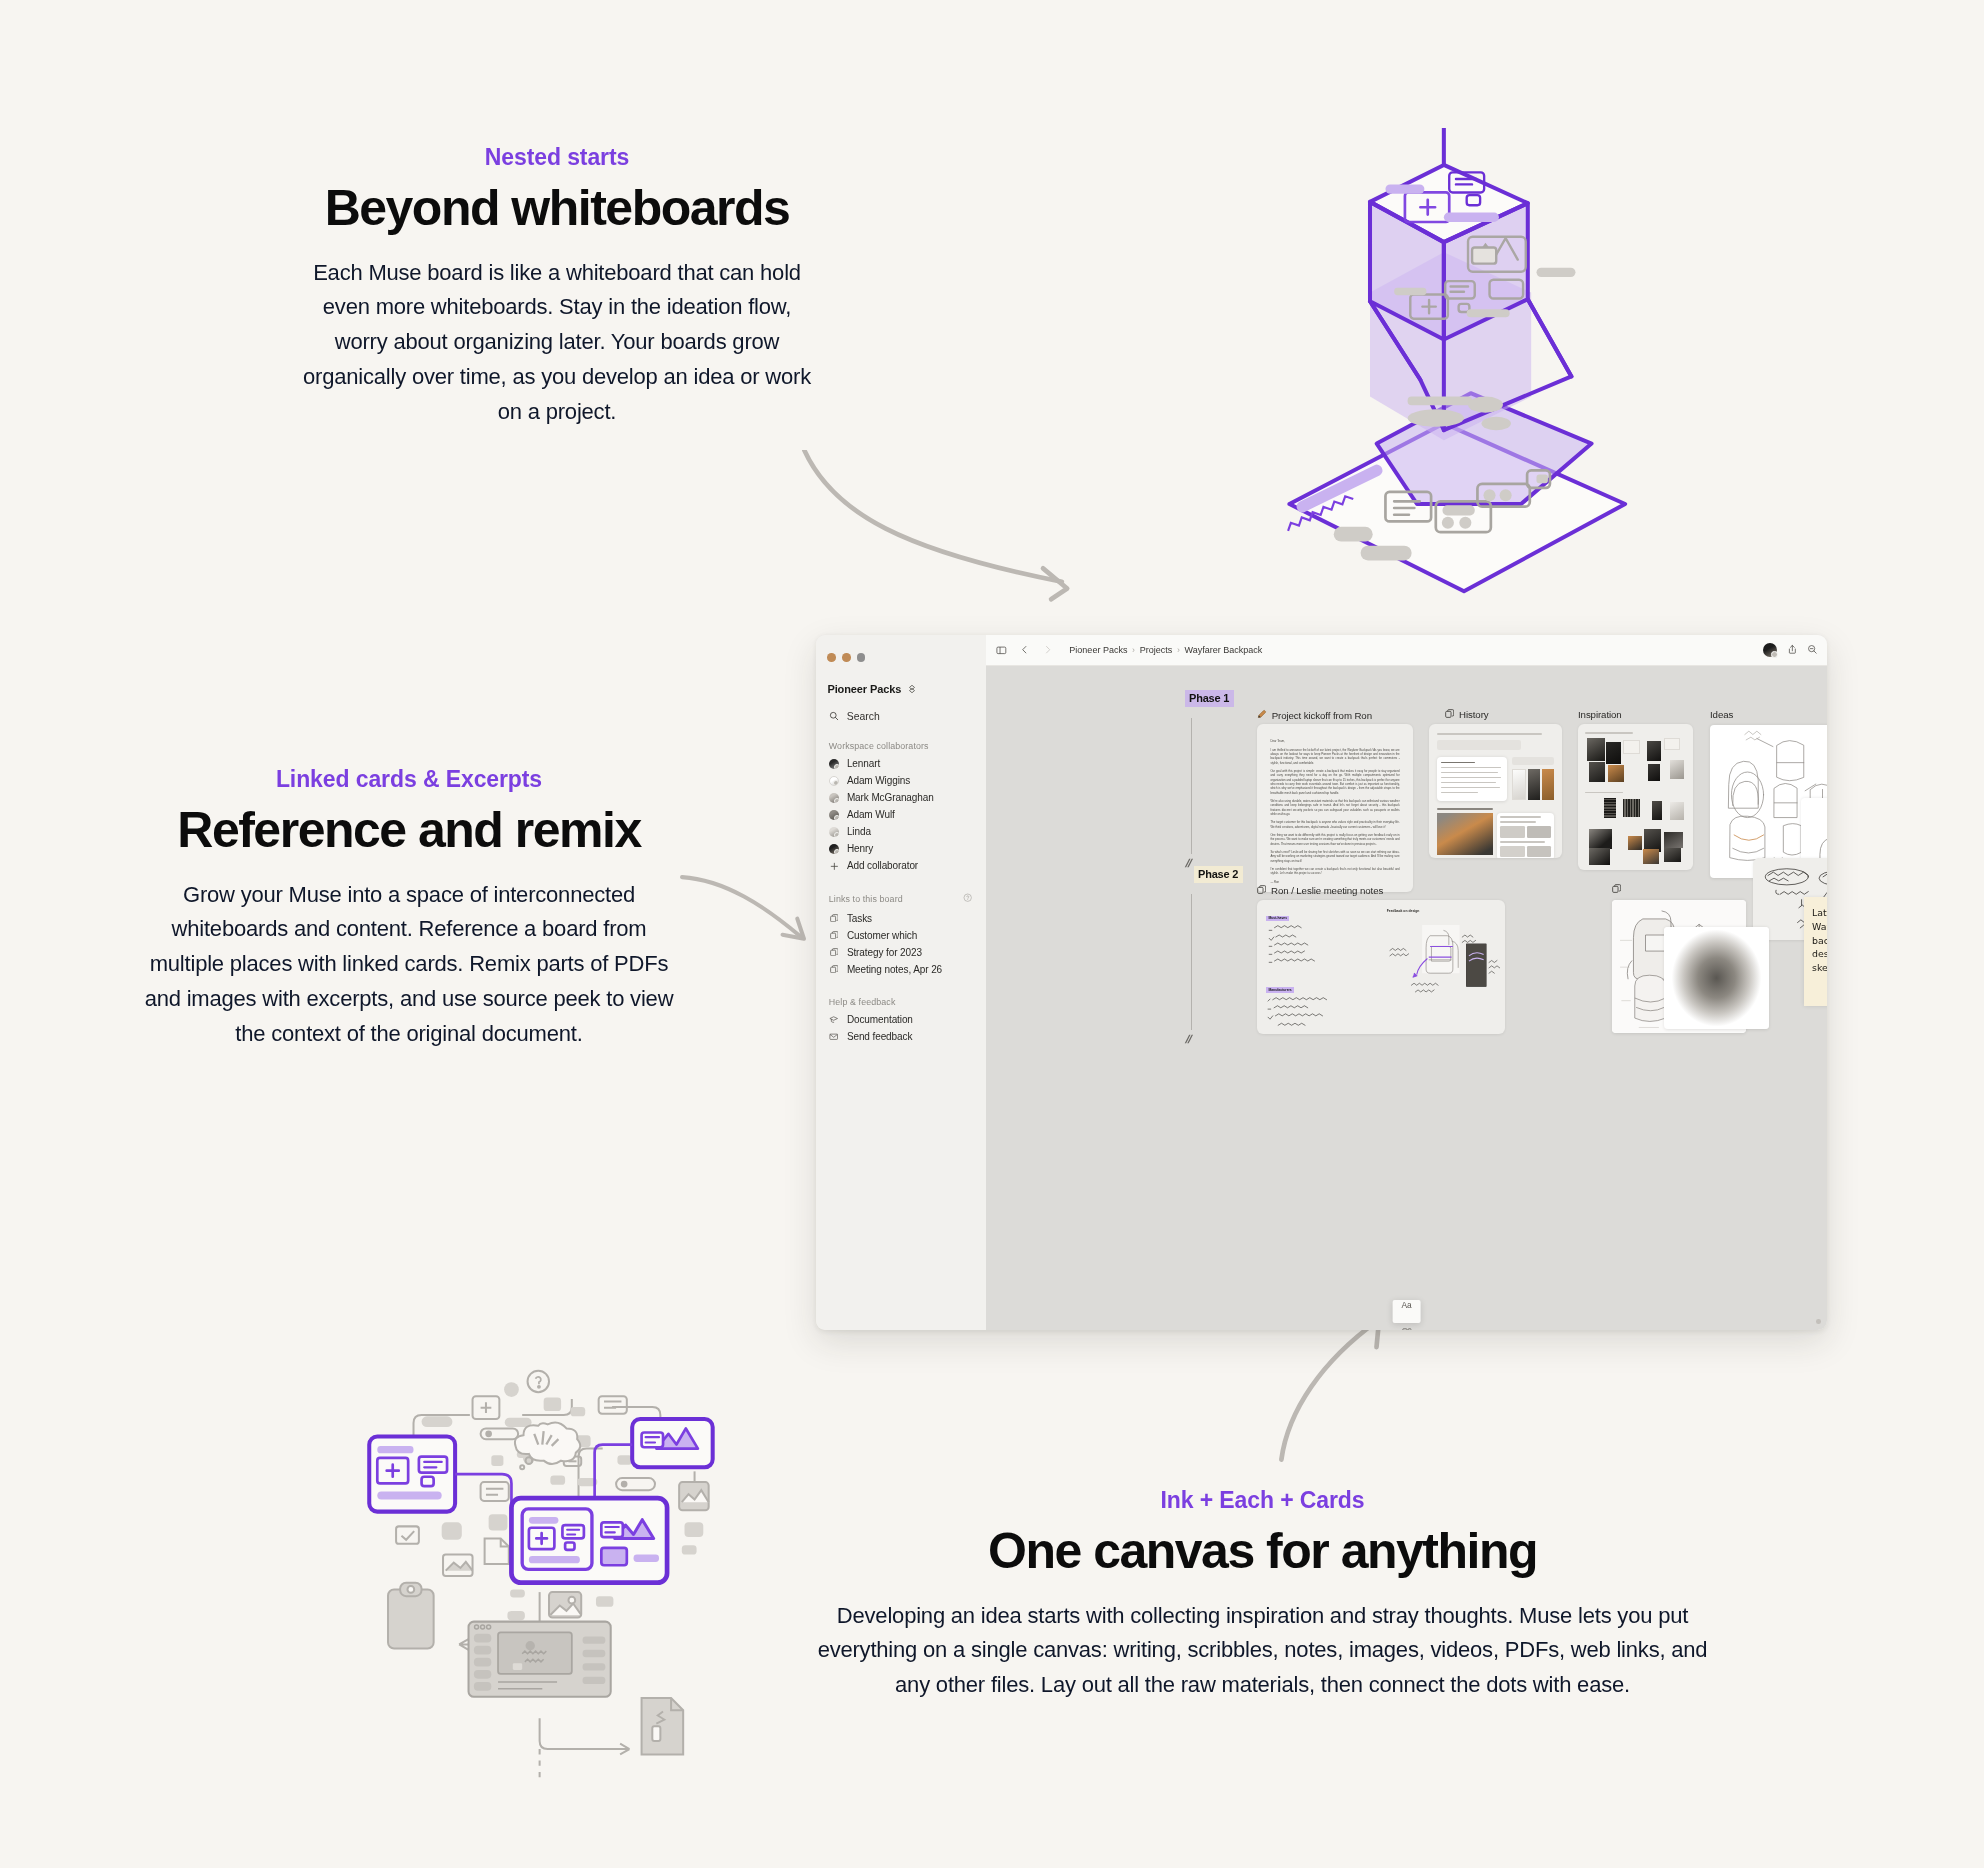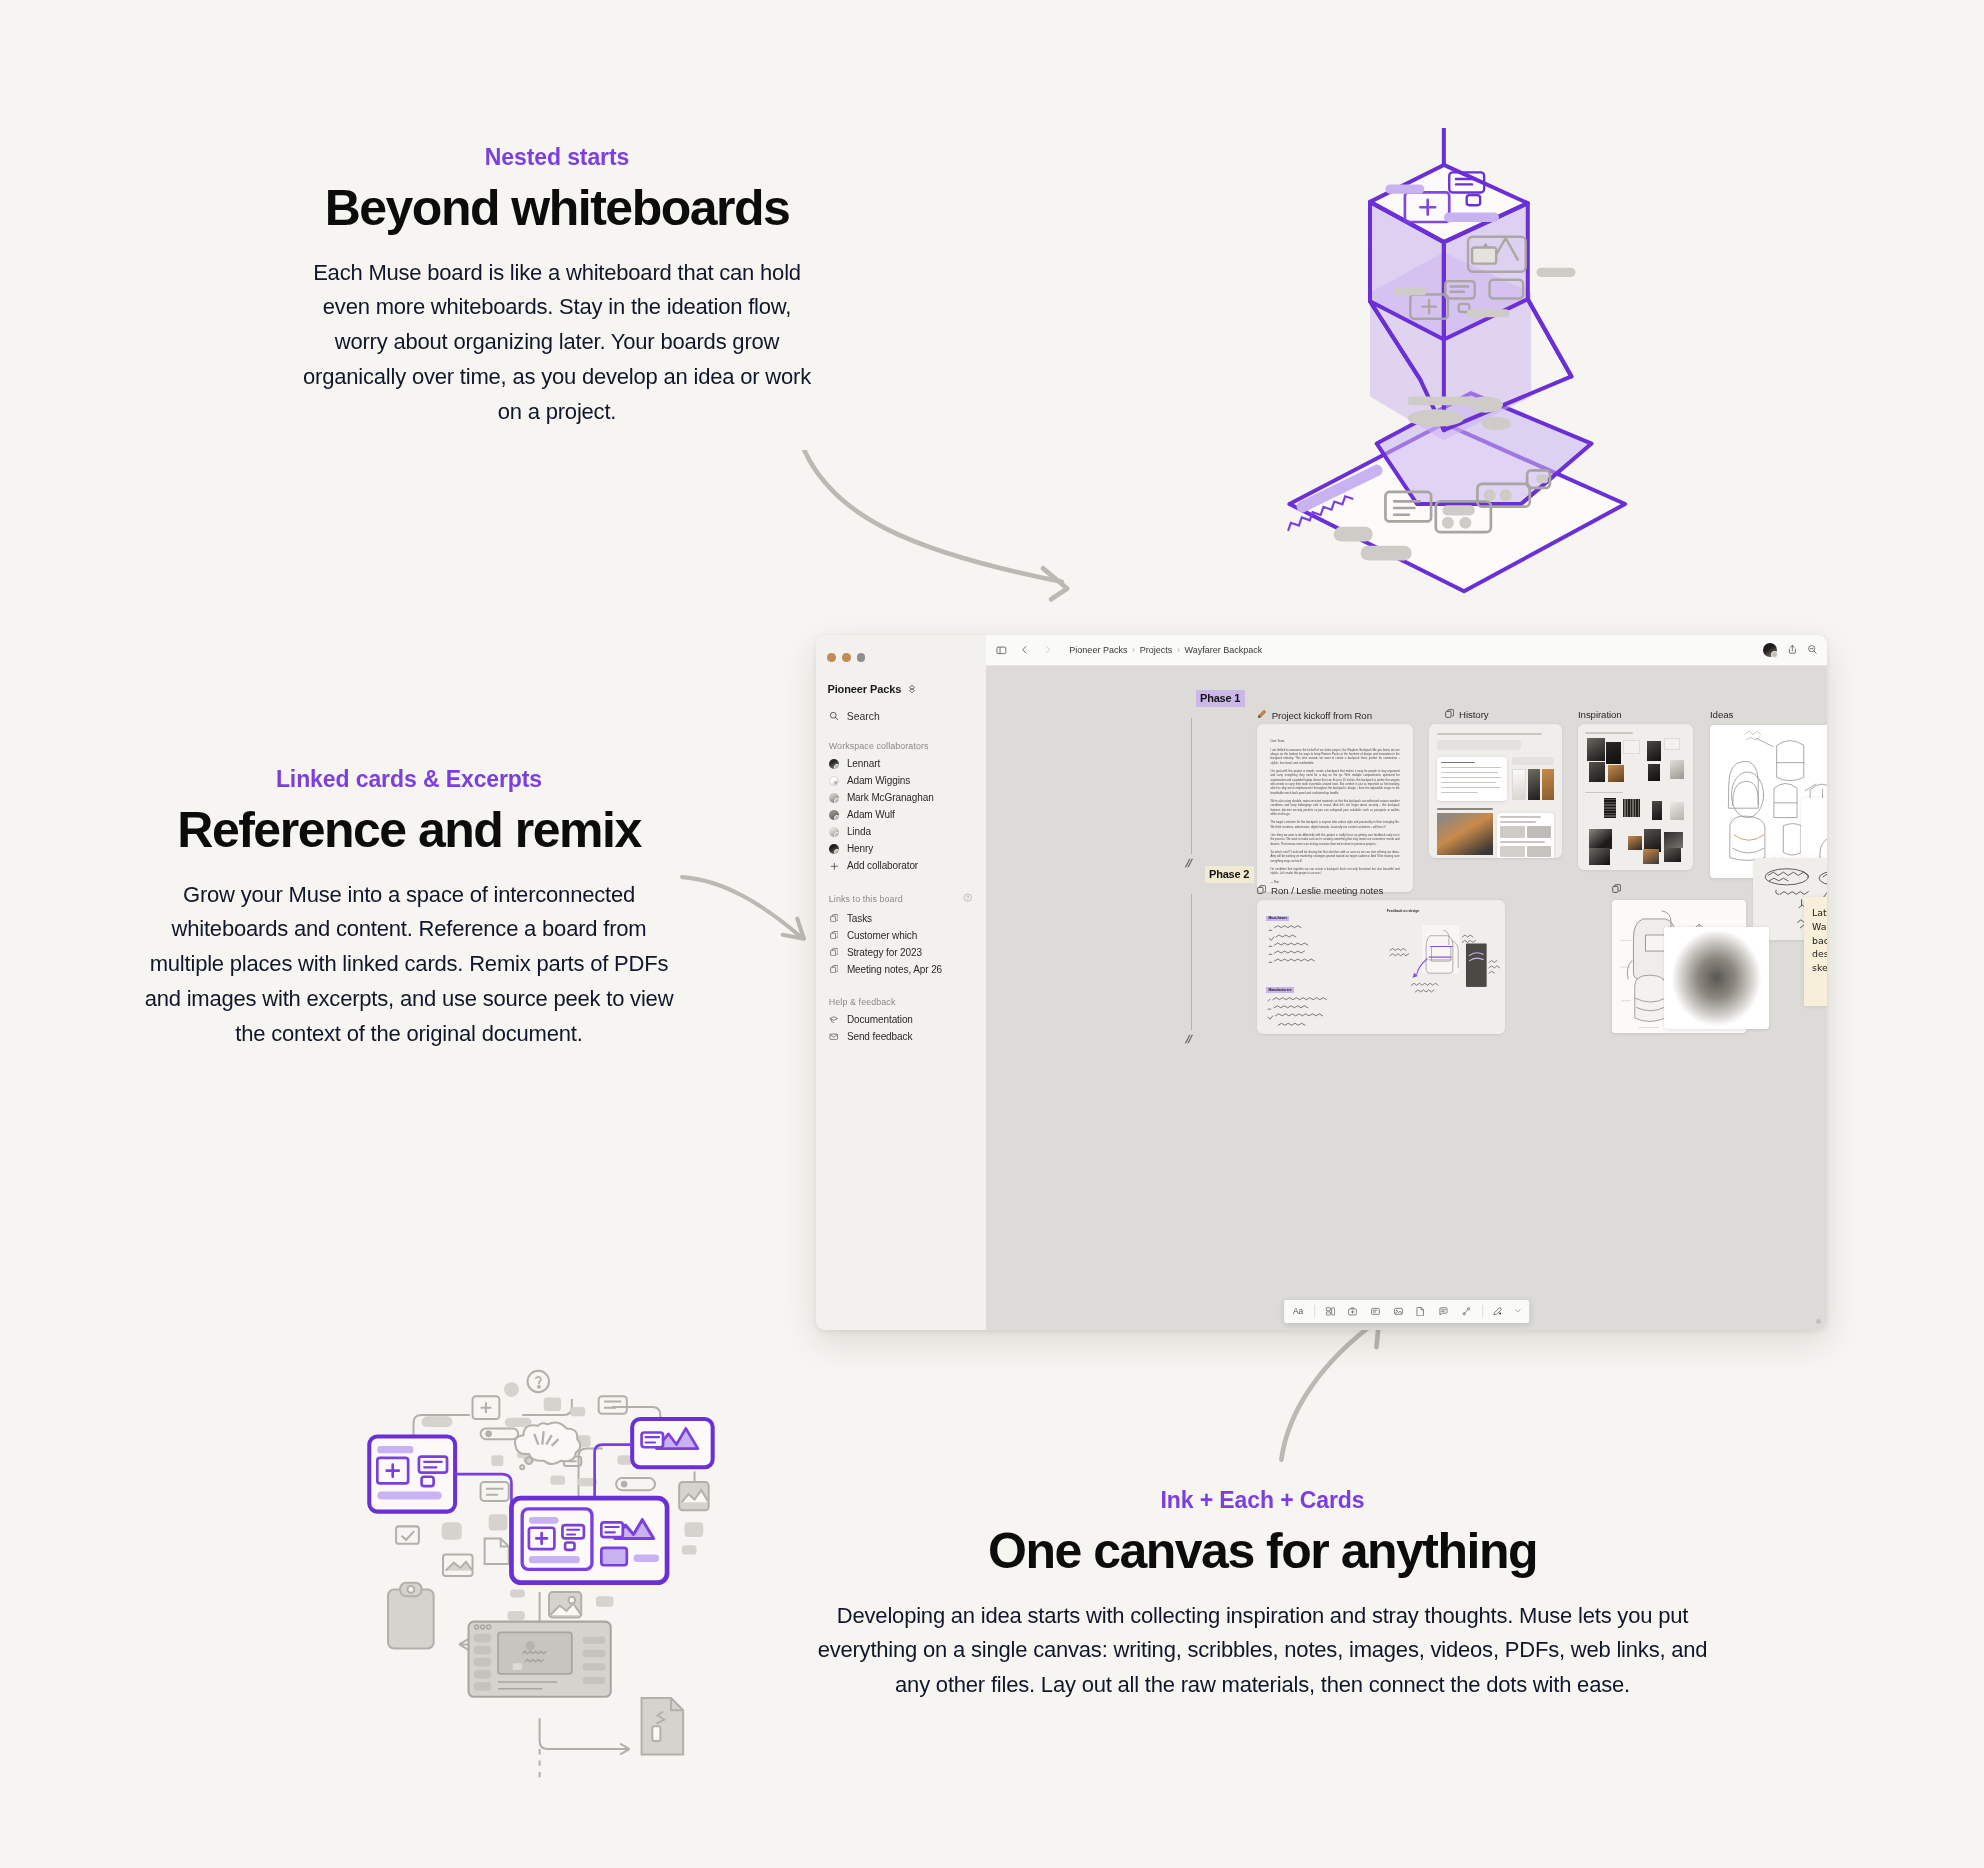--- a/index.html
+++ b/index.html
@@ -161,7 +161,6 @@
     font-size: 11px; font-weight: 800; color: #121210;
     padding: 2px 4.7px 2.7px 4px;
     letter-spacing: -0.2px;
-    margin-left: 11px;
   }
   #chip-1 { left: 199px; top: 24px; background: #CBB8E8; }
   #chip-2 { left: 208px; top: 200px; background: #F2EBD3; }

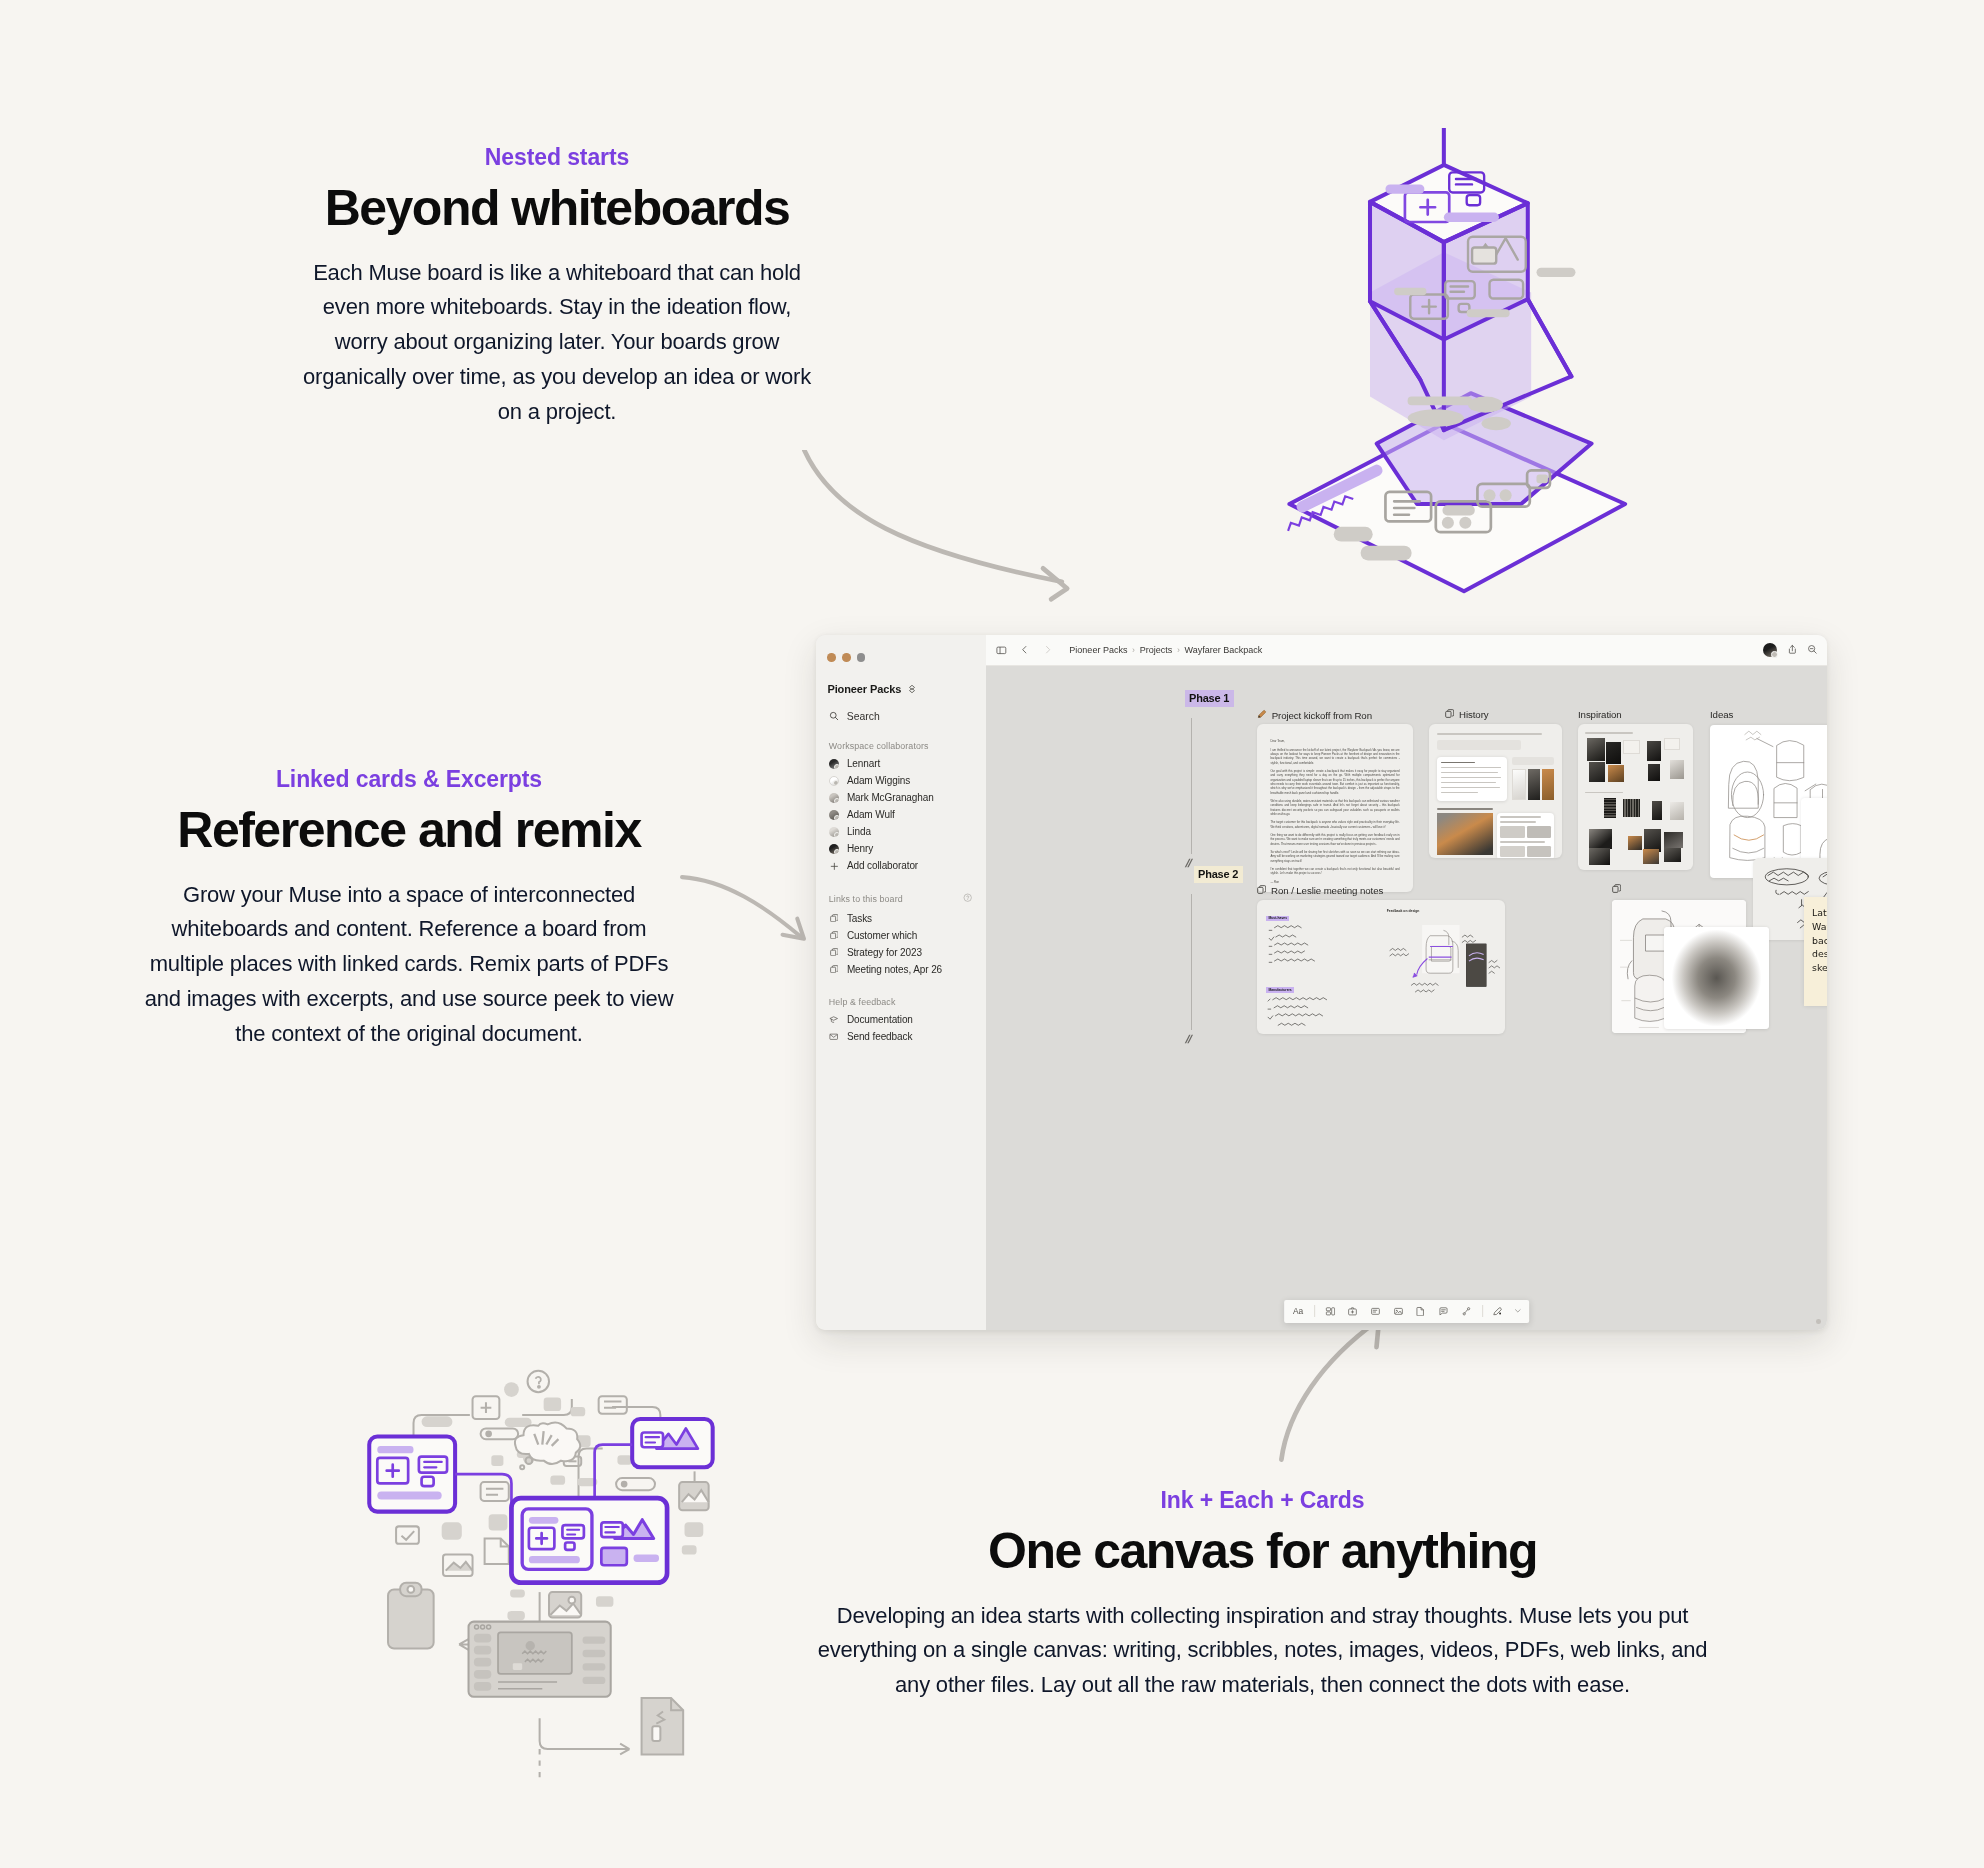--- a/index.html
+++ b/index.html
@@ -222,7 +222,7 @@
     box-shadow: 0 1.3px 6px rgba(0,0,0,.12);
     height: 23px;
     display: flex; align-items: center;
-    padding: 0 7.4px; gap: 8.7px;
+    padding: 0 7.4px; gap: 8.7px; flex-direction: column;
   }
   .bt-item { display:flex; align-items:center; justify-content:center; width:14px; height:14px; color:#57544F; }
   .bt-divider { width:0.7px; height:11.4px; background:#DEDBD6; }

